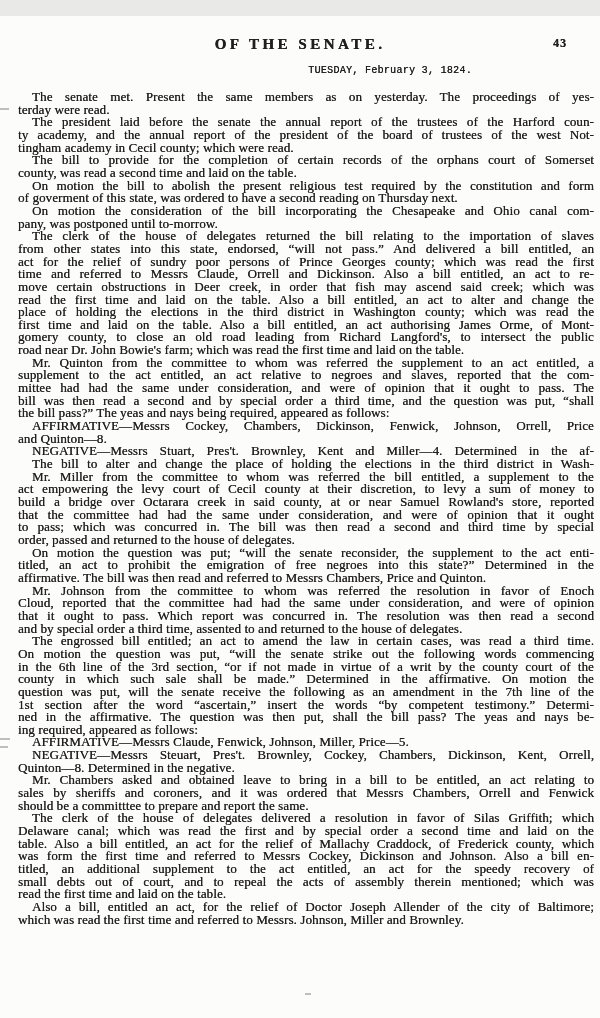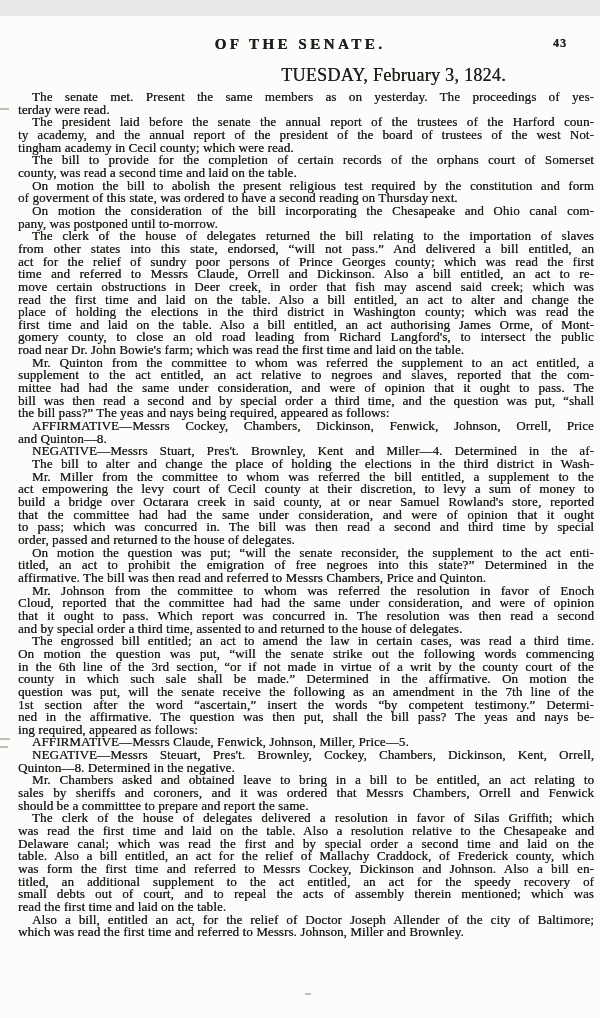--- a/index.html
+++ b/index.html
@@ -32,10 +32,11 @@
   }
   .dateline {
     position: absolute;
-    top: 49px; right: 94px;
-    font-size: 18px;
+    top: 49px; right: 128px;
+    font-size: 10px;
     letter-spacing: 0.3px;
     text-shadow: 0.2px 0 0 currentColor;
+    font-family: Liberation Mono, monospace;
   }
   .text-block {
     position: absolute;

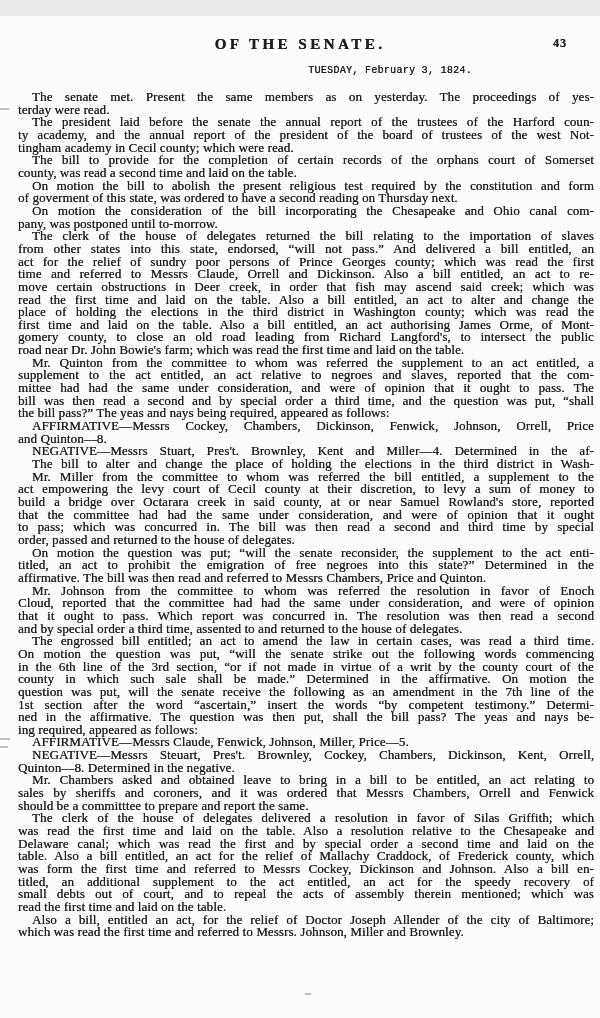--- a/index.html
+++ b/index.html
@@ -122,7 +122,6 @@
       <div class="line">sales by sheriffs and coroners, and it was ordered that Messrs Chambers, Orrell and Fenwick</div>
       <div class="line plast">should be a committtee to prepare and report the same.</div>
       <div class="line first">The clerk of the house of delegates delivered a resolution in favor of Silas Griffith; which</div>
-      <div class="line">was read the first time and laid on the table.  Also a resolution relative to the Chesapeake and</div>
       <div class="line">Delaware canal; which was read the first and by special order a second time and laid on the</div>
       <div class="line">table. Also a bill entitled, an act for the relief of Mallachy Craddock, of Frederick county, which</div>
       <div class="line">was form the first time and referred to Messrs Cockey, Dickinson and Johnson.  Also a bill en-</div>

